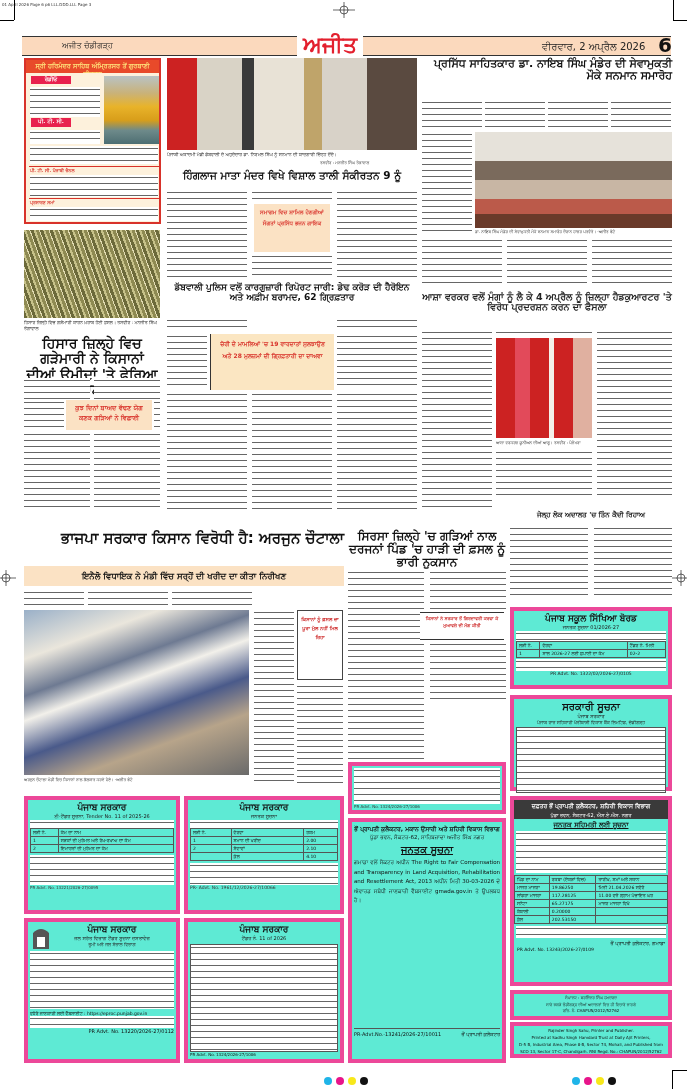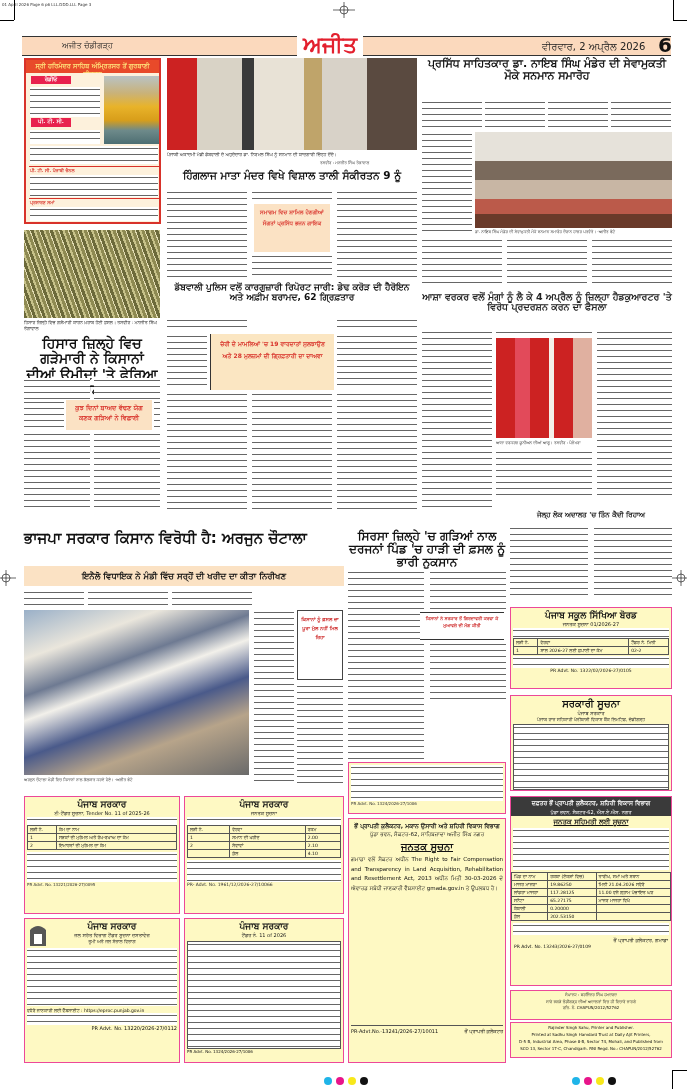--- a/index.html
+++ b/index.html
@@ -110,7 +110,7 @@
 <div class="abs txt lines" style="left:252px;top:392px;width:80px;height:120px"></div>
 <div class="abs txt lines" style="left:337px;top:392px;width:80px;height:120px"></div>
 
-<div class="abs h1" style="left:422px;top:58px;width:250px;font-size:11px;text-align:center">ਪ੍ਰਸਿੱਧ ਸਾਹਿਤਕਾਰ ਡਾ. ਨਾਇਬ ਸਿੰਘ ਮੰਡੇਰ ਦੀ ਸੇਵਾਮੁਕਤੀ ਮੌਕੇ ਸਨਮਾਨ ਸਮਾਰੋਹ</div>
+<div class="abs h1" style="left:422px;top:58px;width:250px;font-size:11px;text-align:right">ਪ੍ਰਸਿੱਧ ਸਾਹਿਤਕਾਰ ਡਾ. ਨਾਇਬ ਸਿੰਘ ਮੰਡੇਰ ਦੀ ਸੇਵਾਮੁਕਤੀ ਮੌਕੇ ਸਨਮਾਨ ਸਮਾਰੋਹ</div>
 <div class="abs txt lines" style="left:422px;top:100px;width:60px;height:30px"></div>
 <div class="abs txt lines" style="left:485px;top:100px;width:60px;height:30px"></div>
 <div class="abs txt lines" style="left:548px;top:100px;width:60px;height:30px"></div>

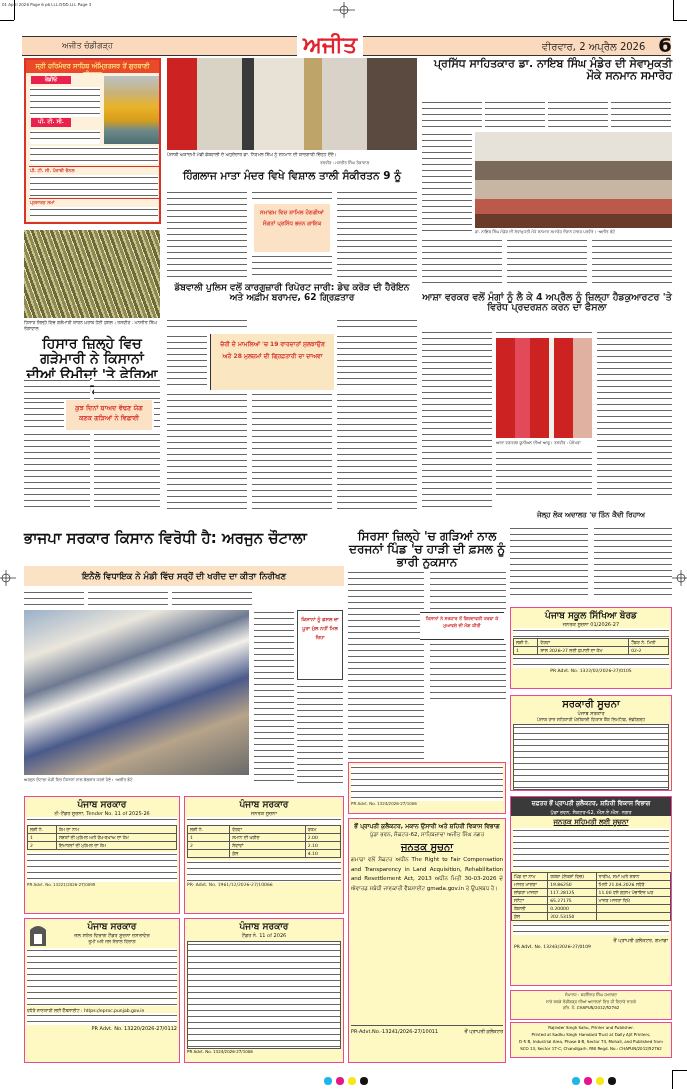--- a/index.html
+++ b/index.html
@@ -134,7 +134,7 @@
 <div class="abs txt lines" style="left:510px;top:526px;width:78px;height:72px"></div>
 <div class="abs txt lines" style="left:594px;top:526px;width:78px;height:72px"></div>
 
-<div class="abs h1" style="left:24px;top:530px;width:320px;font-size:15px;text-align:left;white-space:nowrap">ਭਾਜਪਾ ਸਰਕਾਰ ਕਿਸਾਨ ਵਿਰੋਧੀ ਹੈ: ਅਰਜੁਨ ਚੌਟਾਲਾ</div>
+<div class="abs h1" style="left:24px;top:530px;width:320px;font-size:15px;text-align:right;white-space:nowrap">ਭਾਜਪਾ ਸਰਕਾਰ ਕਿਸਾਨ ਵਿਰੋਧੀ ਹੈ: ਅਰਜੁਨ ਚੌਟਾਲਾ</div>
 <div class="abs" style="left:24px;top:566px;width:320px;height:20px;background:#fbe2c4;font-size:8.5px;font-weight:bold;text-align:center;line-height:20px;white-space:nowrap">ਇਨੈਲੋ ਵਿਧਾਇਕ ਨੇ ਮੰਡੀ ਵਿੱਚ ਸਰ੍ਹੋਂ ਦੀ ਖਰੀਦ ਦਾ ਕੀਤਾ ਨਿਰੀਖਣ</div>
 <div class="abs txt lines" style="left:24px;top:590px;width:60px;height:18px"></div>
 <div class="abs txt lines" style="left:88px;top:590px;width:80px;height:18px"></div>

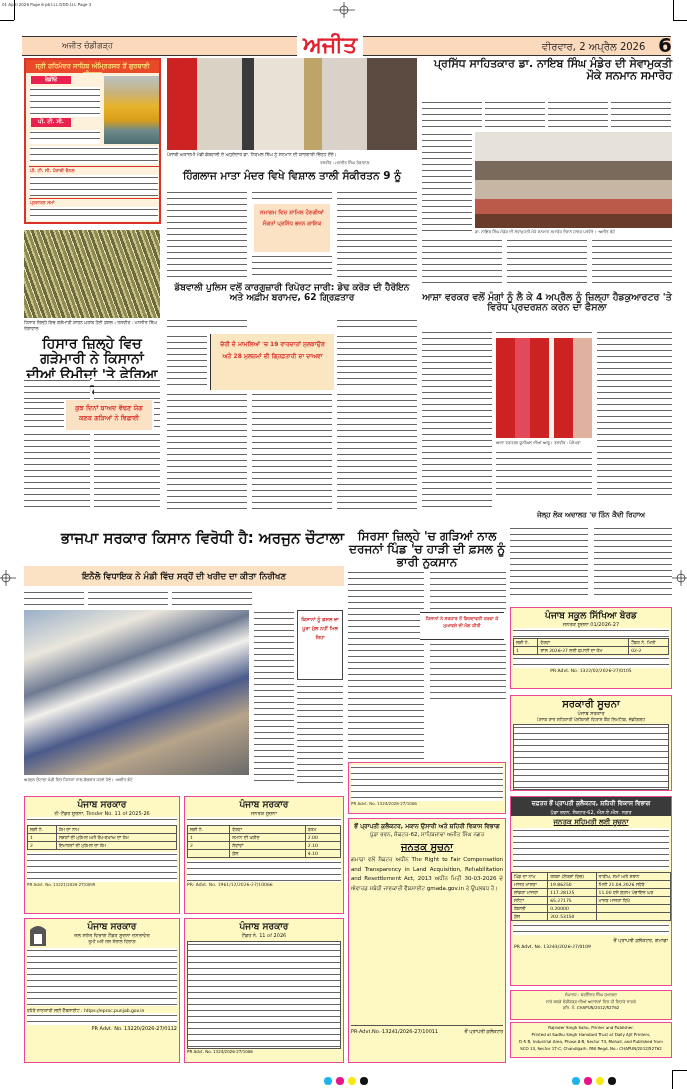--- a/index.html
+++ b/index.html
@@ -17,7 +17,7 @@
 .h1{font-weight:bold;color:#111;line-height:1.1}
 .photo{overflow:hidden}
 .cap{font-size:4.5px;line-height:6px;color:#222}
-.box{border:1px solid #ec4899;background:#fef9c3}
+.box{border:4px solid #ec4899;background:#5eead4}
 .adhead{text-align:center;font-weight:bold;font-size:9px;color:#111}
 .adsub{text-align:center;font-size:5px;color:#222}
 table.adt{border-collapse:collapse;width:100%;font-size:4.5px}

